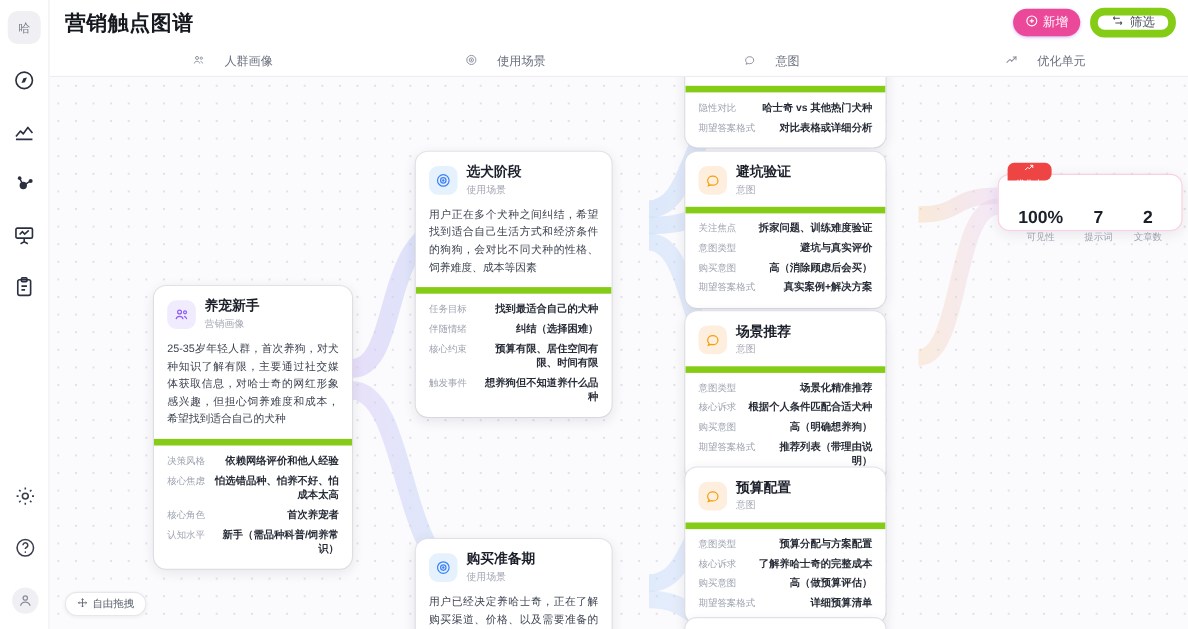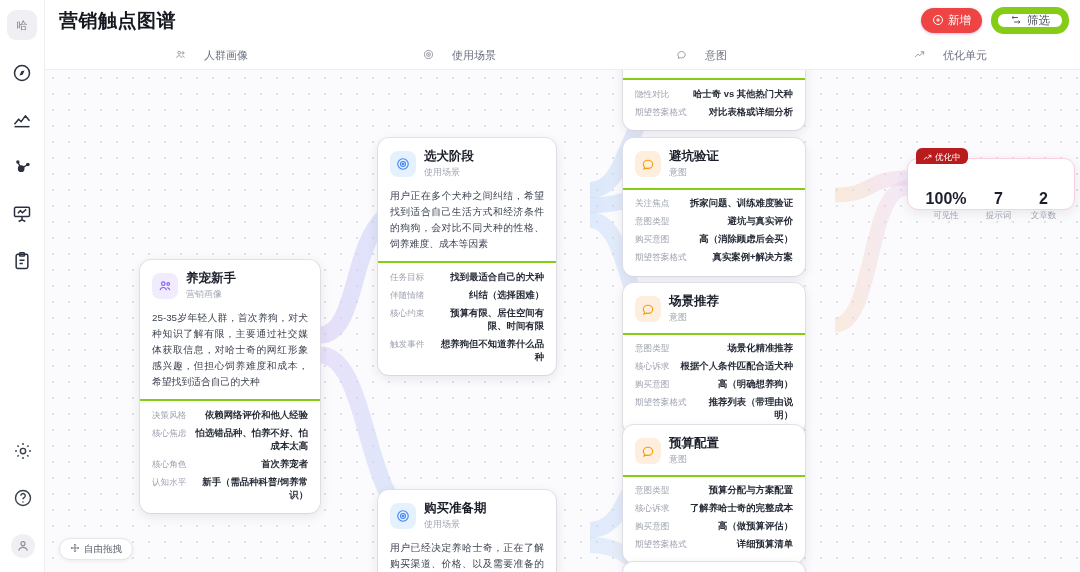--- a/index.html
+++ b/index.html
@@ -44,7 +44,7 @@
   .header-actions { margin-left: auto; margin-right: 11px; display: flex; align-items: center; gap: 9px; }
   .btn-new {
     display: flex; align-items: center; gap: 4px; height: 25px; padding: 0 11px;
-    border-radius: 13px; background: #ef4444; color: #fff; font-size: 11.5px; cursor: pointer;
+    border-radius: 13px; background: #ec4899; color: #fff; font-size: 11.5px; cursor: pointer;
     box-shadow: 0 1px 3px rgba(124,58,237,.35);
     font-family: Liberation Serif, serif;
   }

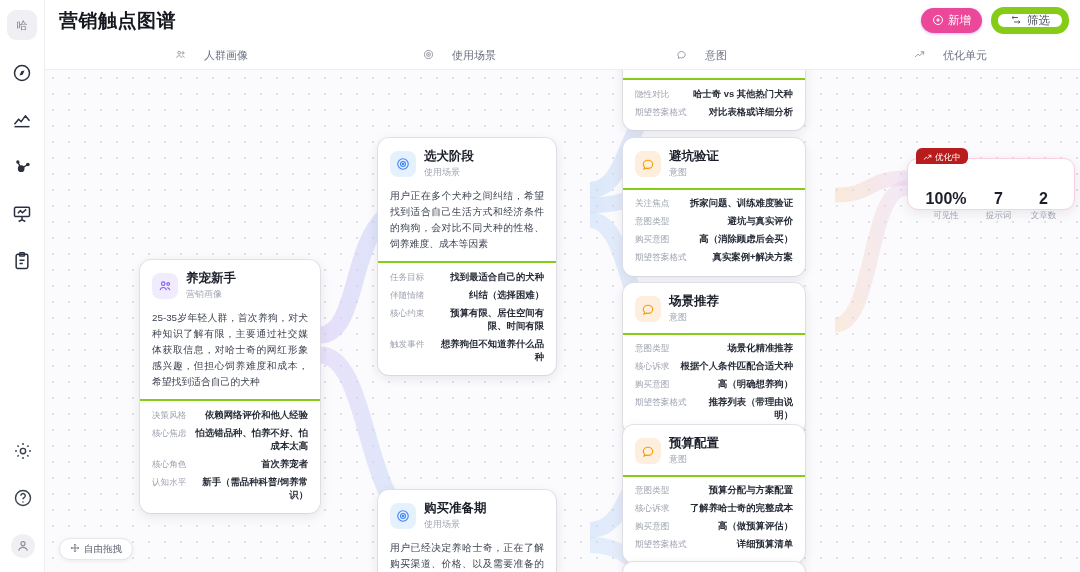--- a/index.html
+++ b/index.html
@@ -93,7 +93,7 @@
     padding: 0 12px 9px 12px; font-size: 9.8px; line-height: 1.65; color: #3d4350;
     text-align: justify;
   }
-  .card-rows { border-top: 2px solid #84cc16; padding: 5px 12px 9px 12px; }
+  .card-rows { border-top: 6px solid #84cc16; padding: 5px 12px 9px 12px; }
   .row { display: flex; align-items: baseline; justify-content: space-between; gap: 8px; padding: 2.5px 0; }
   .row-k { font-size: 8.6px; color: #9ea3b0; flex: 0 0 auto; }
   .row-v { font-size: 9.4px; color: #262b36; font-weight: 600; text-align: right; }

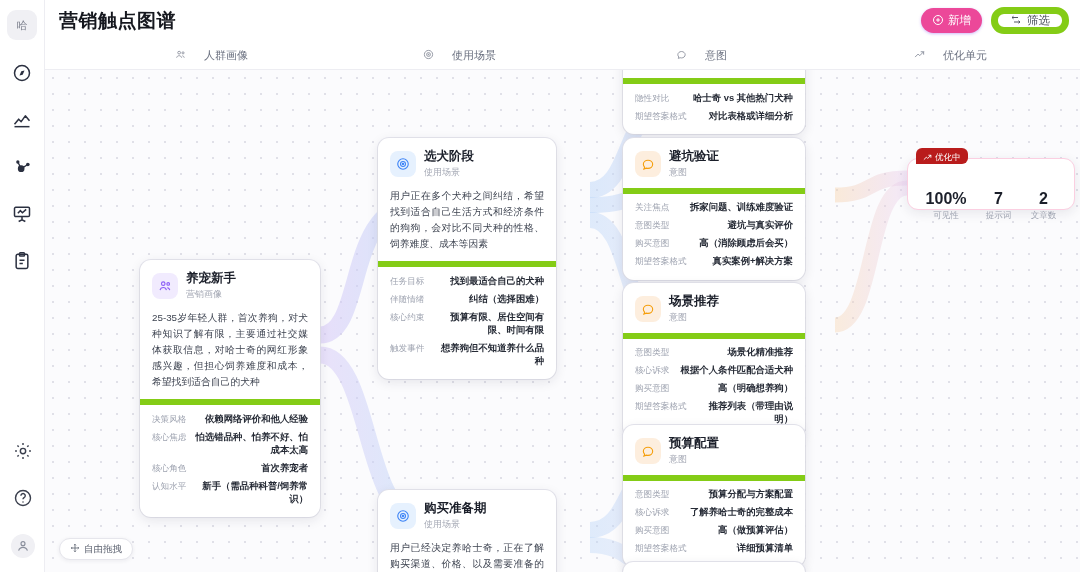--- a/index.html
+++ b/index.html
@@ -114,8 +114,8 @@
   }
   .metric-badge {
     position: absolute; top: -11px; left: 8px; height: 16px; padding: 0 7px;
-    background: #b91c1c; color: #fff; border-radius: 6px 6px 6px 0;
-    font-size: 8.5px; display: flex; align-items: flex-end; gap: 3px;
+    background: #ef4444; color: #fff; border-radius: 6px 6px 6px 0;
+    font-size: 8.5px; display: flex; align-items: center; gap: 3px; flex-direction: column;
   }
   .metric-badge svg { width: 9px; height: 9px; }
   .metric-item { text-align: center; margin-top: 44px; }

